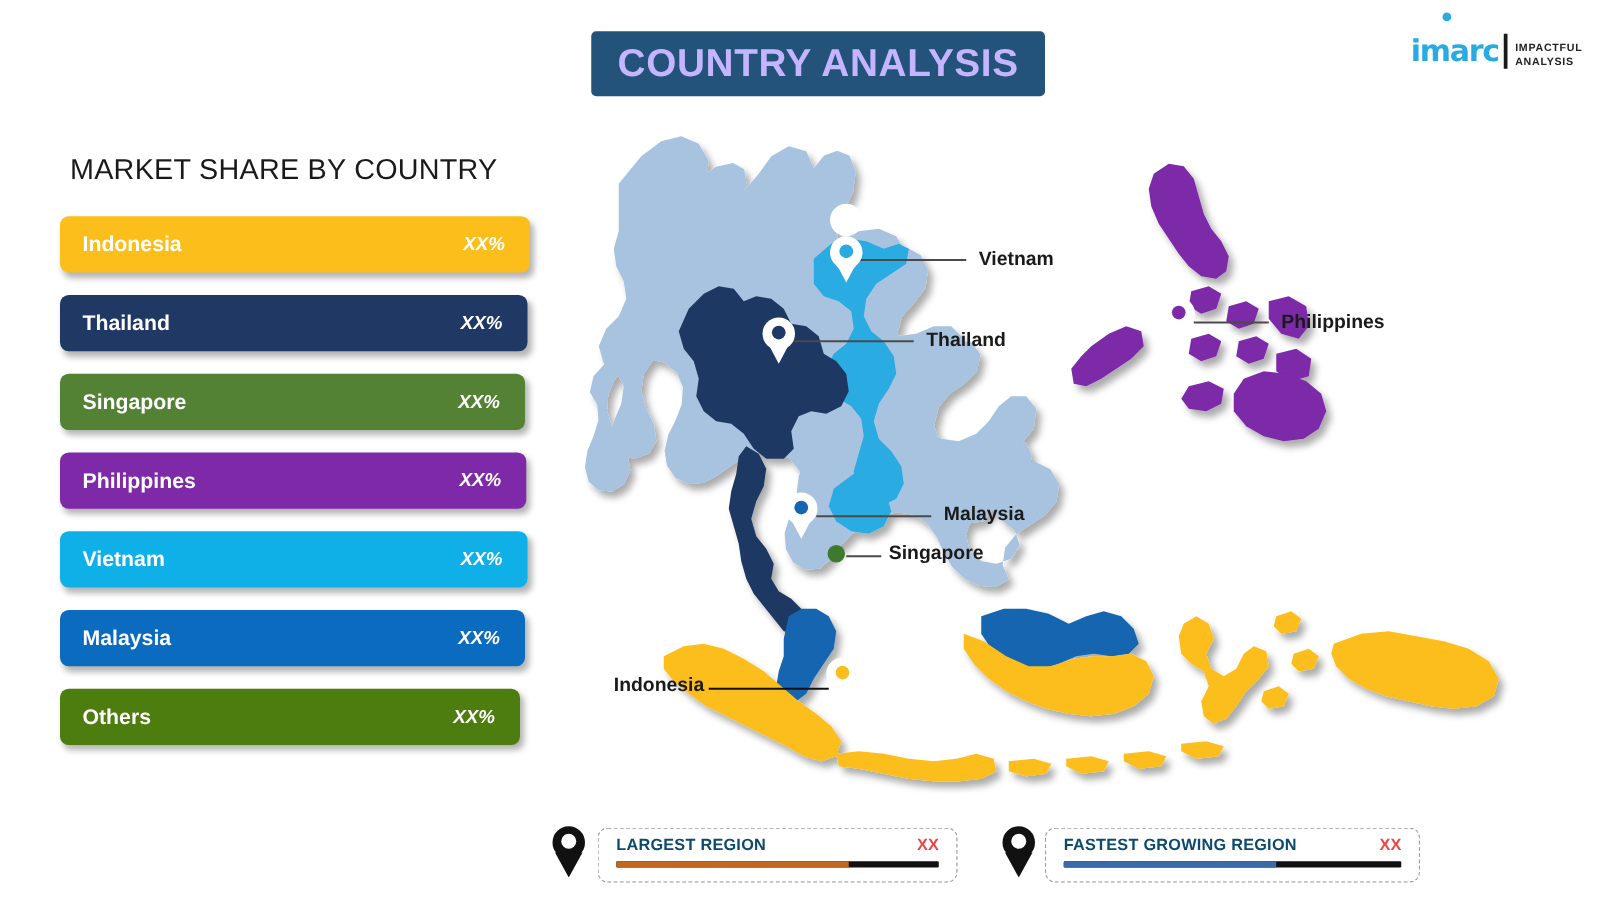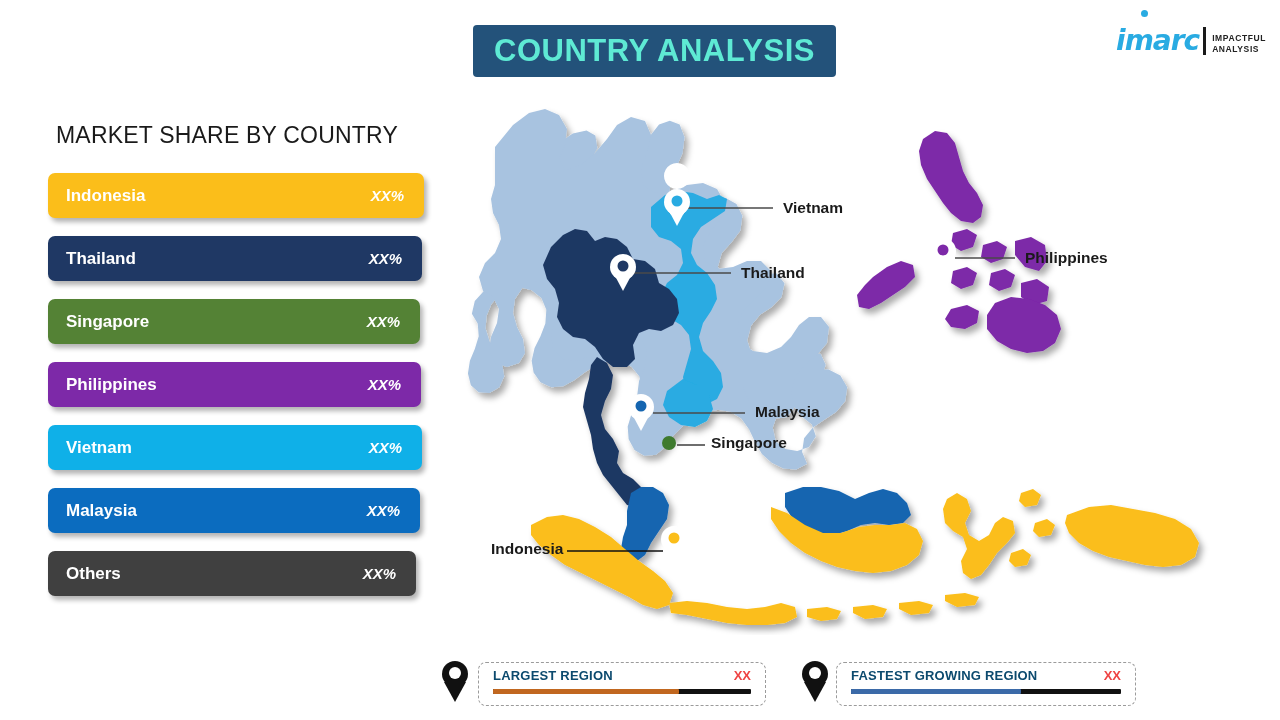--- a/index.html
+++ b/index.html
@@ -17,7 +17,7 @@
     display:flex; align-items:center; justify-content:center;
   }
   #title-banner .txt{
-    color:#5eead4; font-size:31px; font-weight:bold; letter-spacing:.5px;
+    color:#c4b5fd; font-size:31px; font-weight:bold; letter-spacing:.5px;
     white-space:nowrap;
   }
 

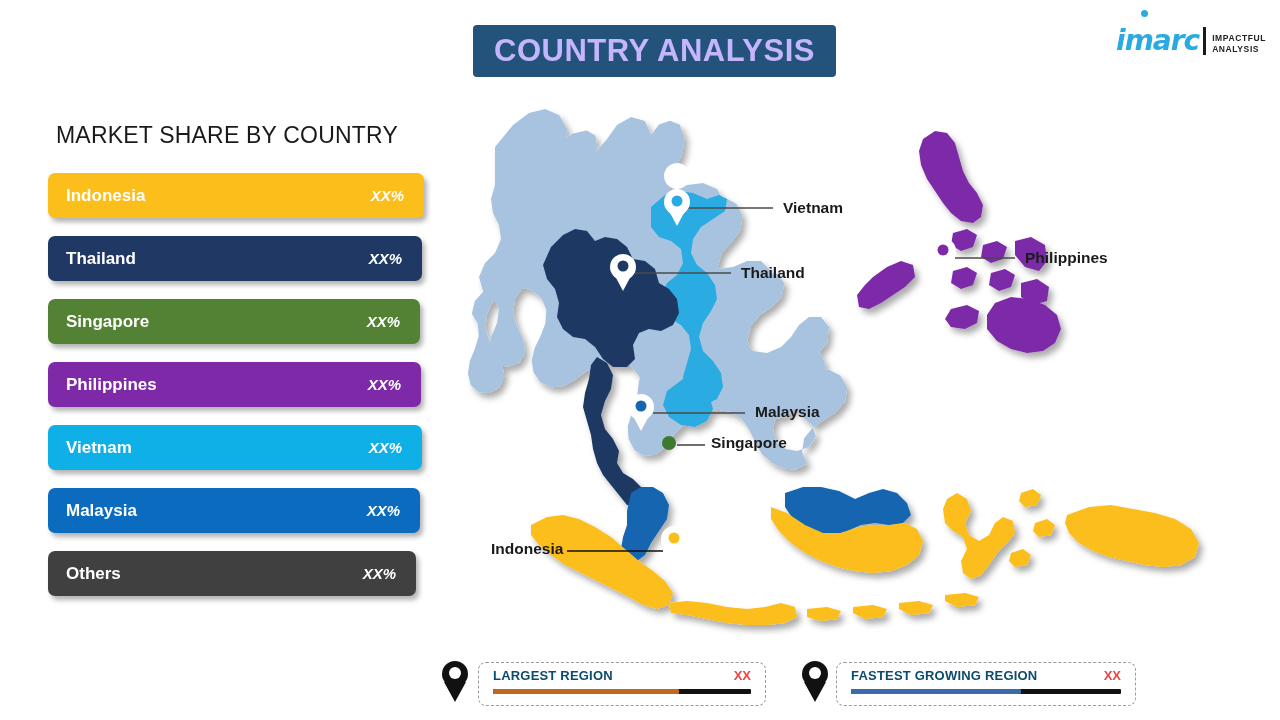--- a/index.html
+++ b/index.html
@@ -24,8 +24,8 @@
   
   #logo{ position:absolute; right:14px; top:14px; display:flex; align-items:flex-end; height:44px;}
   #logo .word{
-    font-size:28px; font-weight:bold; color:#29ABE2; letter-spacing:-1px;
-    line-height:34px; font-family:"DejaVu Sans", sans-serif;font-style:italic;
+    font-size:24px; font-weight:bold; color:#29ABE2; letter-spacing:-1px;
+    line-height:34px; font-family:"DejaVu Sans", sans-serif;
   }
   #logo .divider{ width:3px; height:28px; background:#1a1a1a; margin:0 6px 3px 4px;}
   #logo .tagline{ display:flex; flex-direction:column; justify-content:center; margin-bottom:3px;}

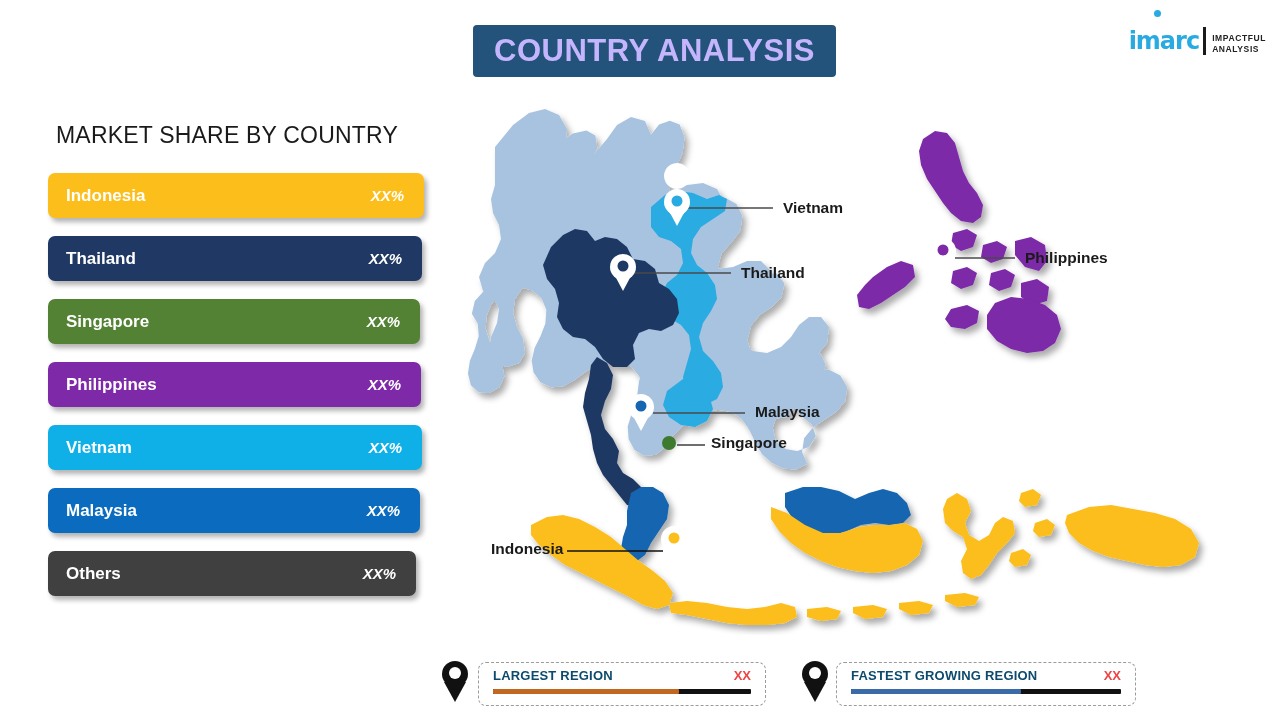--- a/index.html
+++ b/index.html
@@ -113,7 +113,7 @@
     <span class="name">Malaysia</span>
     <span class="val">XX%</span>
   </div>
-  <div class="share-row" style="background:#404040;width:368px;">
+  <div class="share-row" style="background:#4d7c0f;width:368px;">
     <span class="name">Others</span>
     <span class="val">XX%</span>
   </div>

